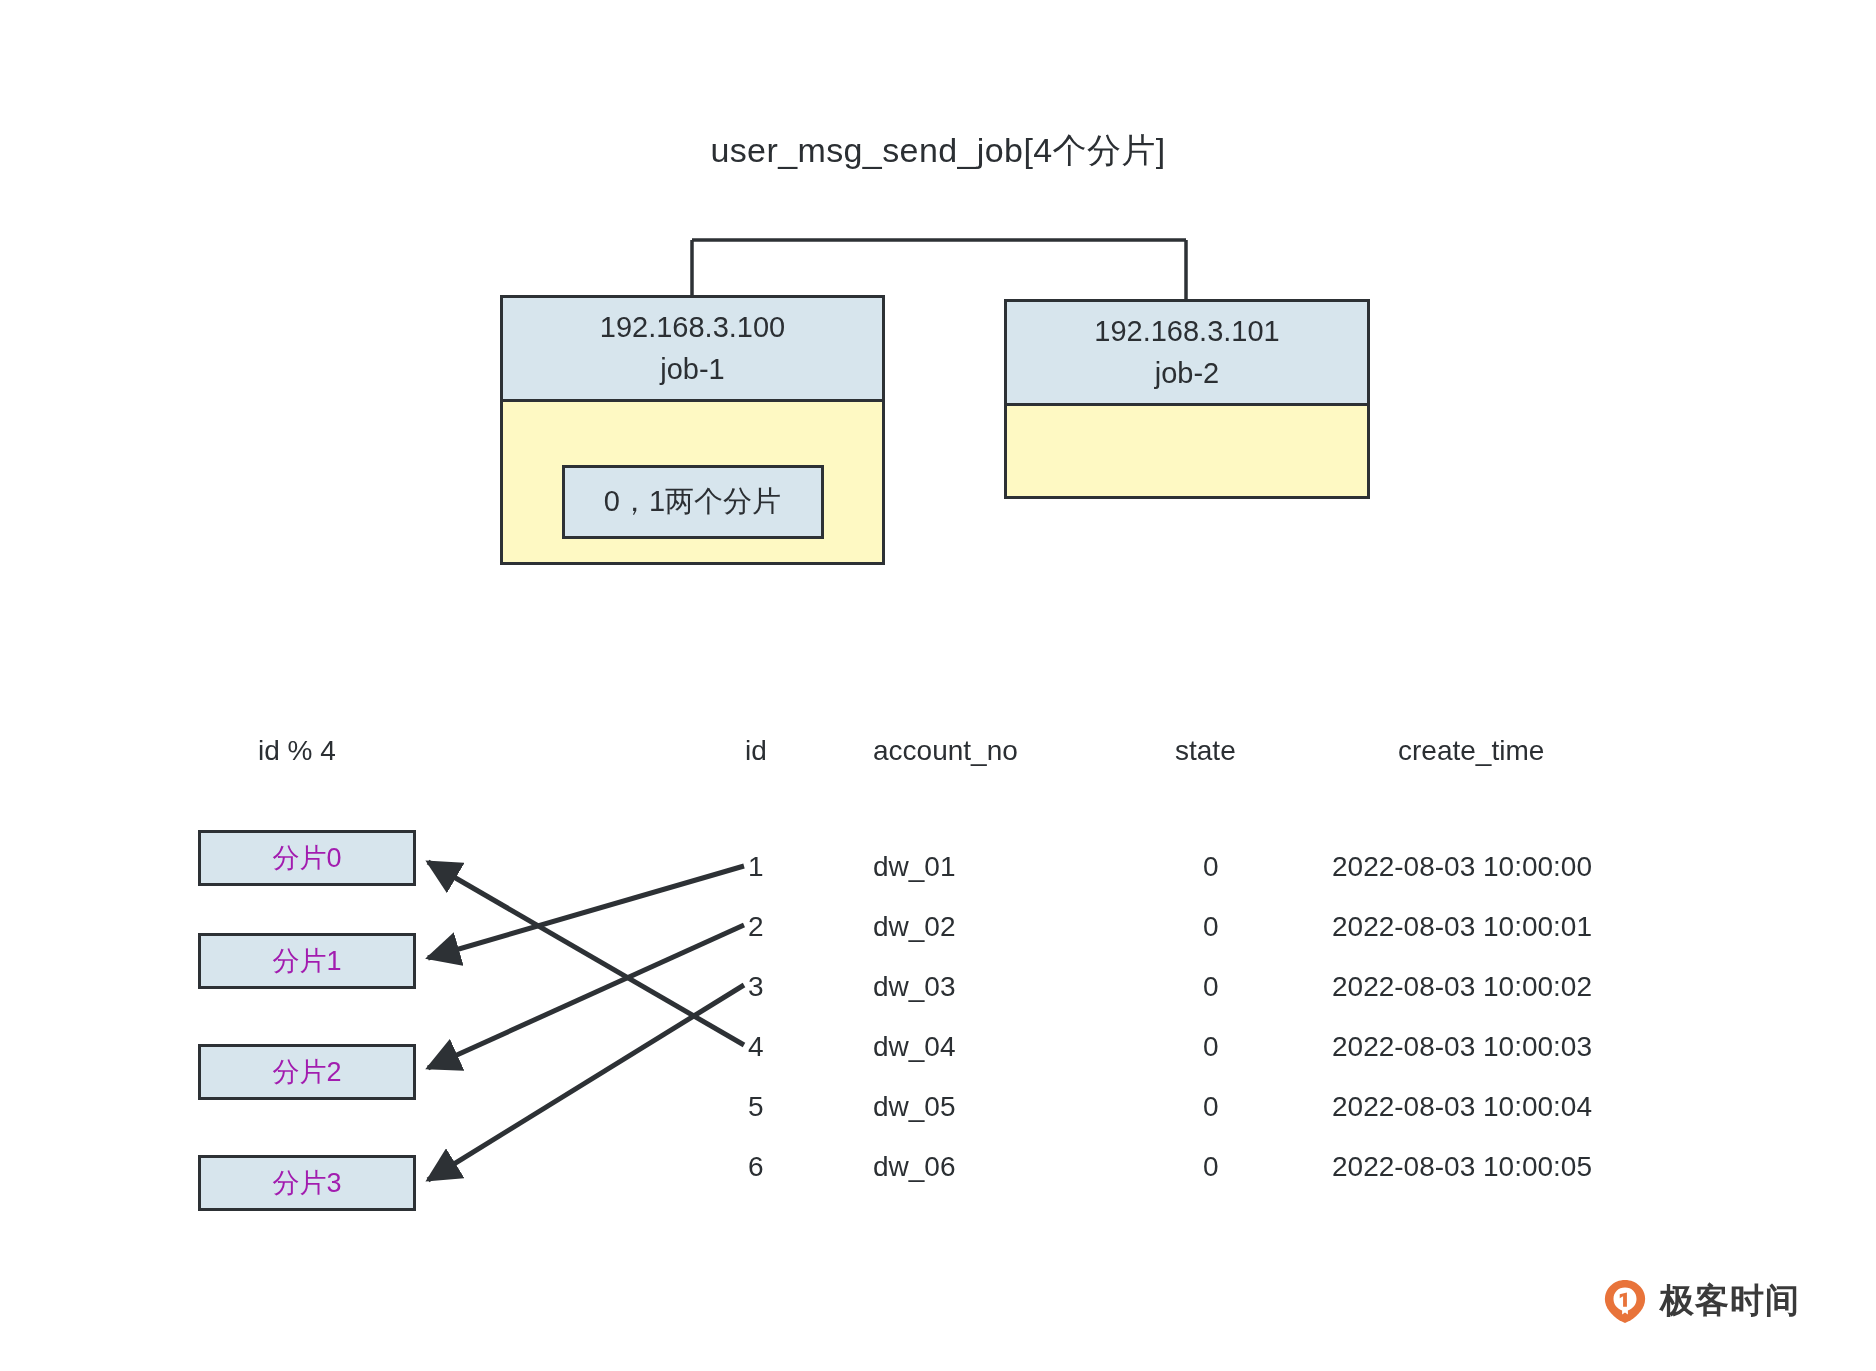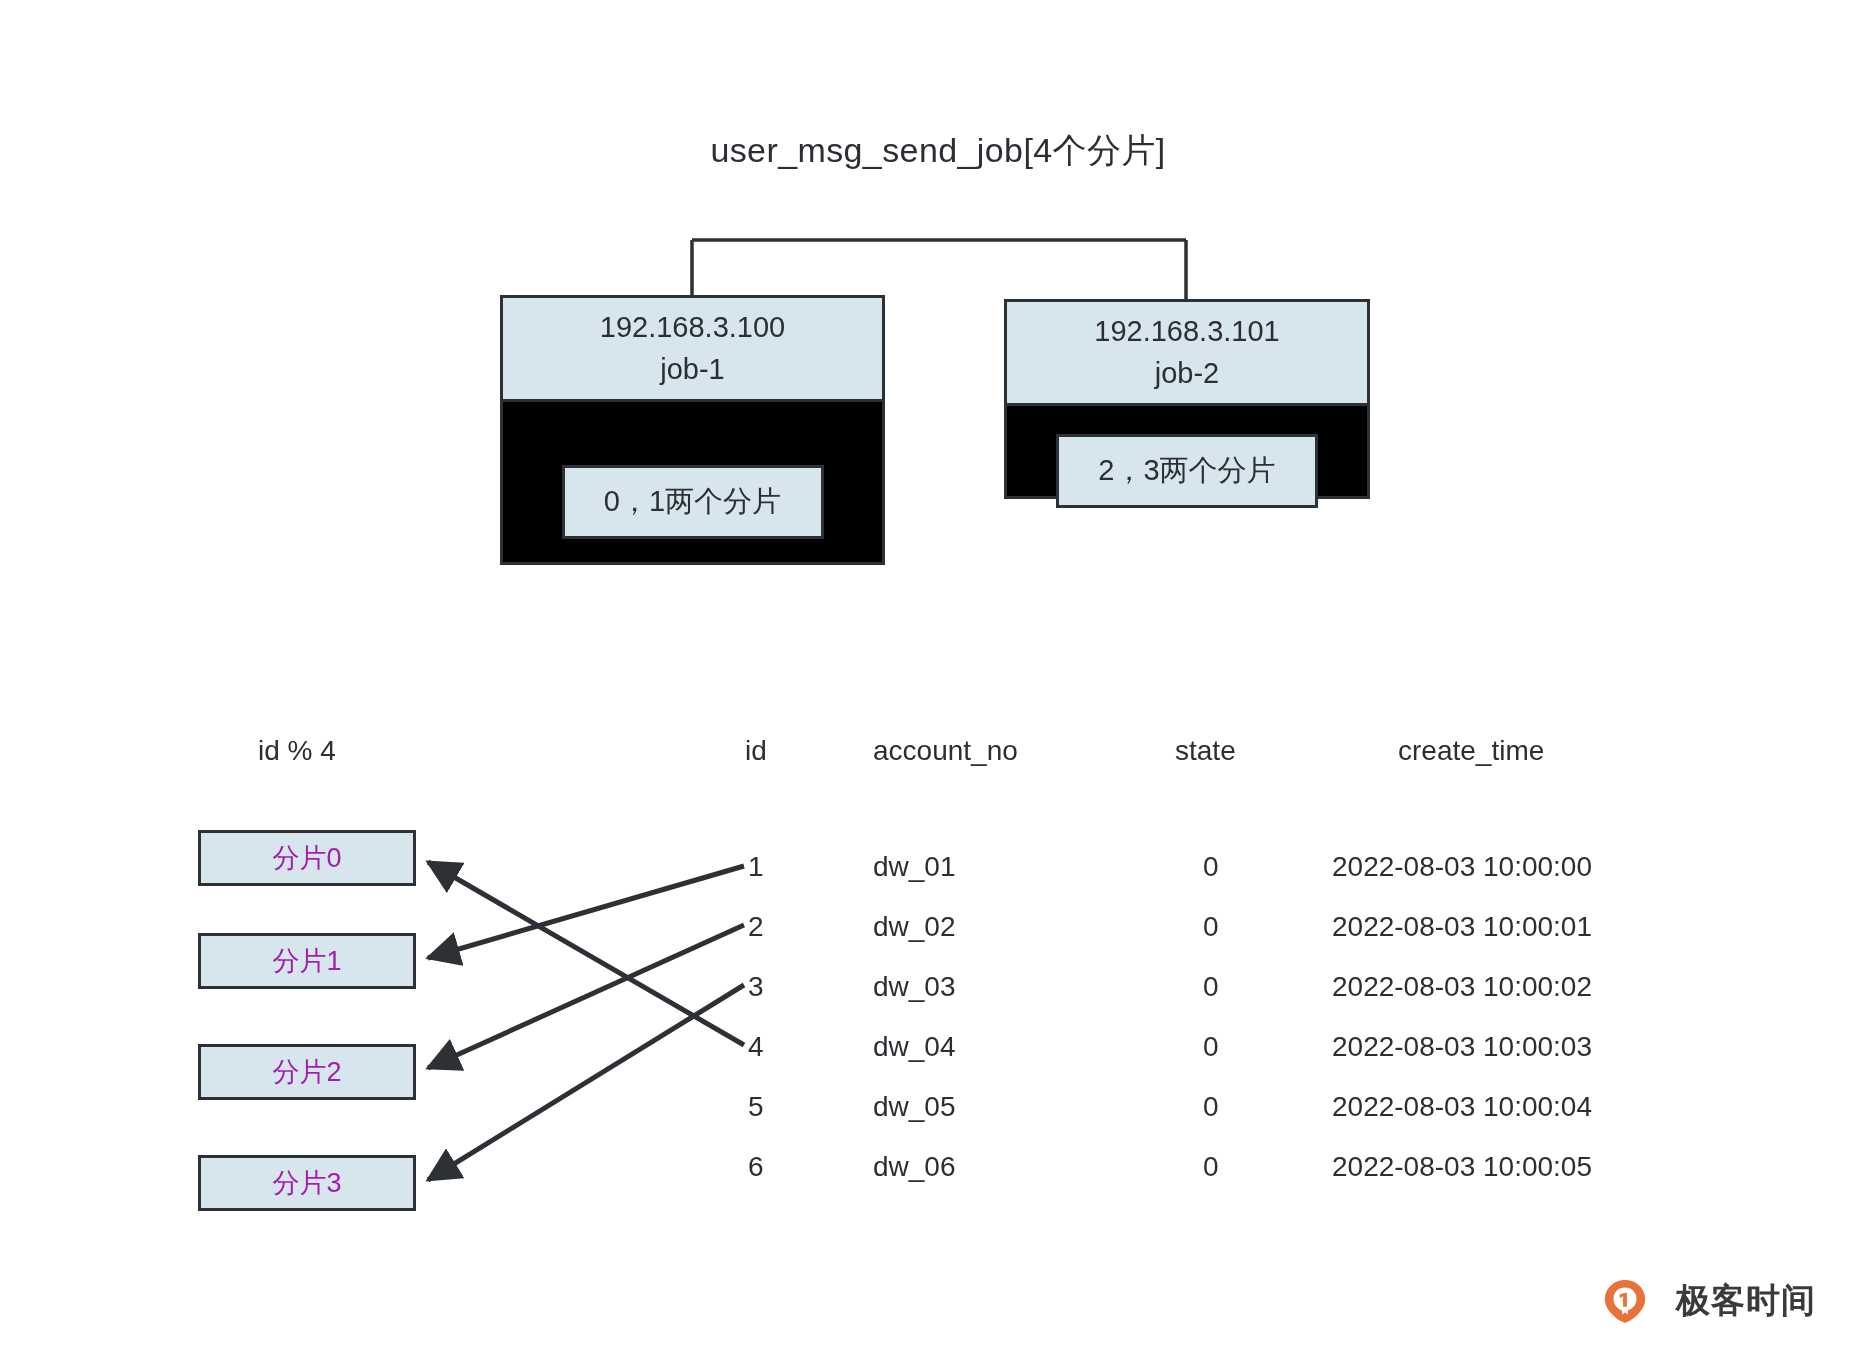--- a/index.html
+++ b/index.html
@@ -39,7 +39,7 @@
     position: absolute;
     box-sizing: border-box;
     border: 3px solid #2d3135;
-    background: #000000;
+    background: #fef9c3;
   }
   .job-box.one   { left: 500px;  top: 295px; width: 385px; height: 270px; }
   .job-box.two   { left: 1004px; top: 299px; width: 366px; height: 200px; }

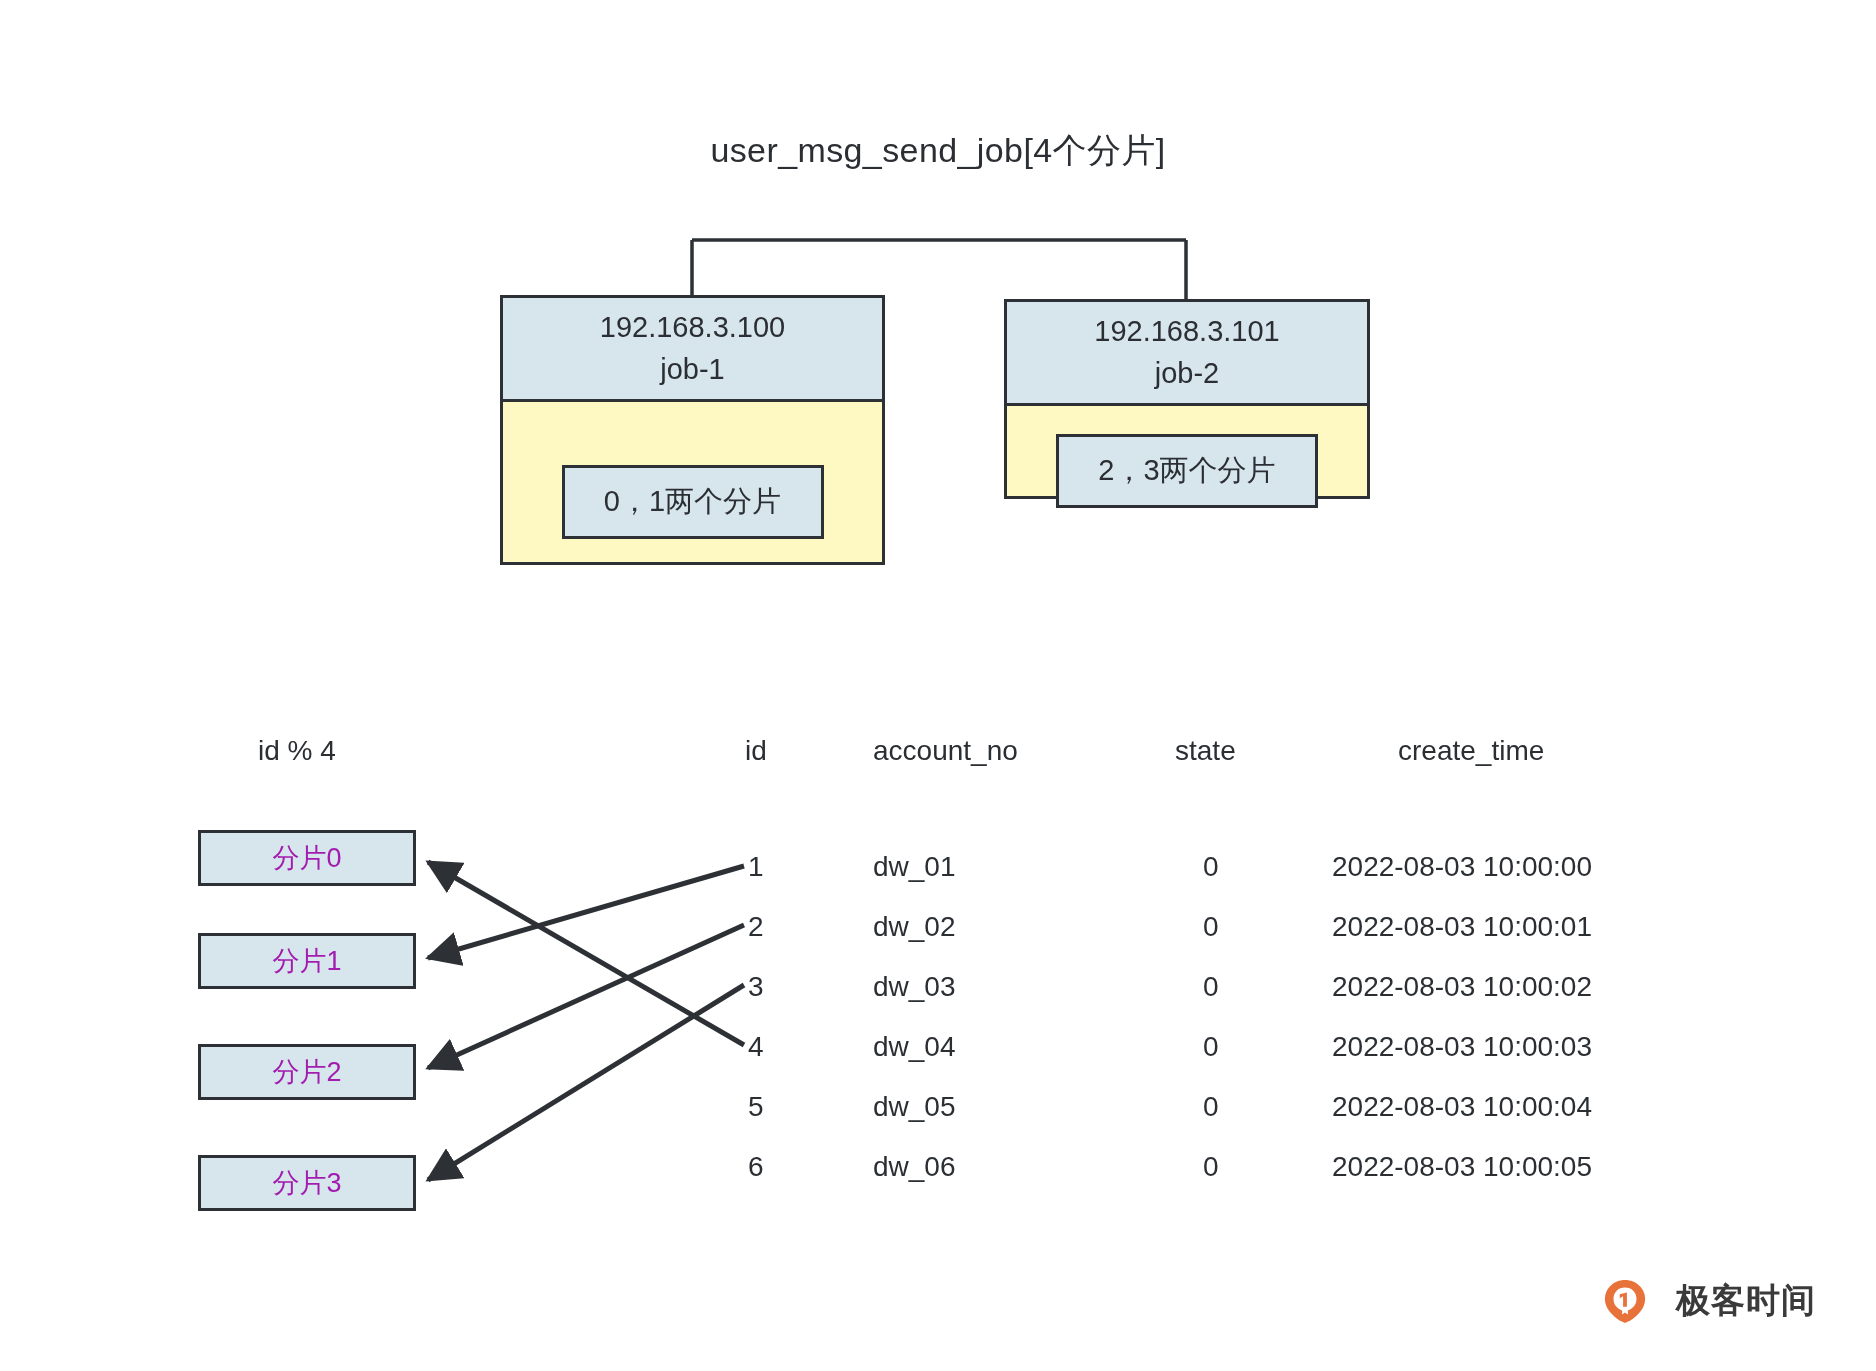--- a/index.html
+++ b/index.html
@@ -194,9 +194,6 @@
     <div class="job-ip">192.168.3.101</div>
     <div class="job-name">job-2</div>
   </div>
-  <div class="job-body">
-    <div class="shard-chip">2，3两个分片</div>
-  </div>
 </div>
 
 <div class="col-head mod">id % 4</div>

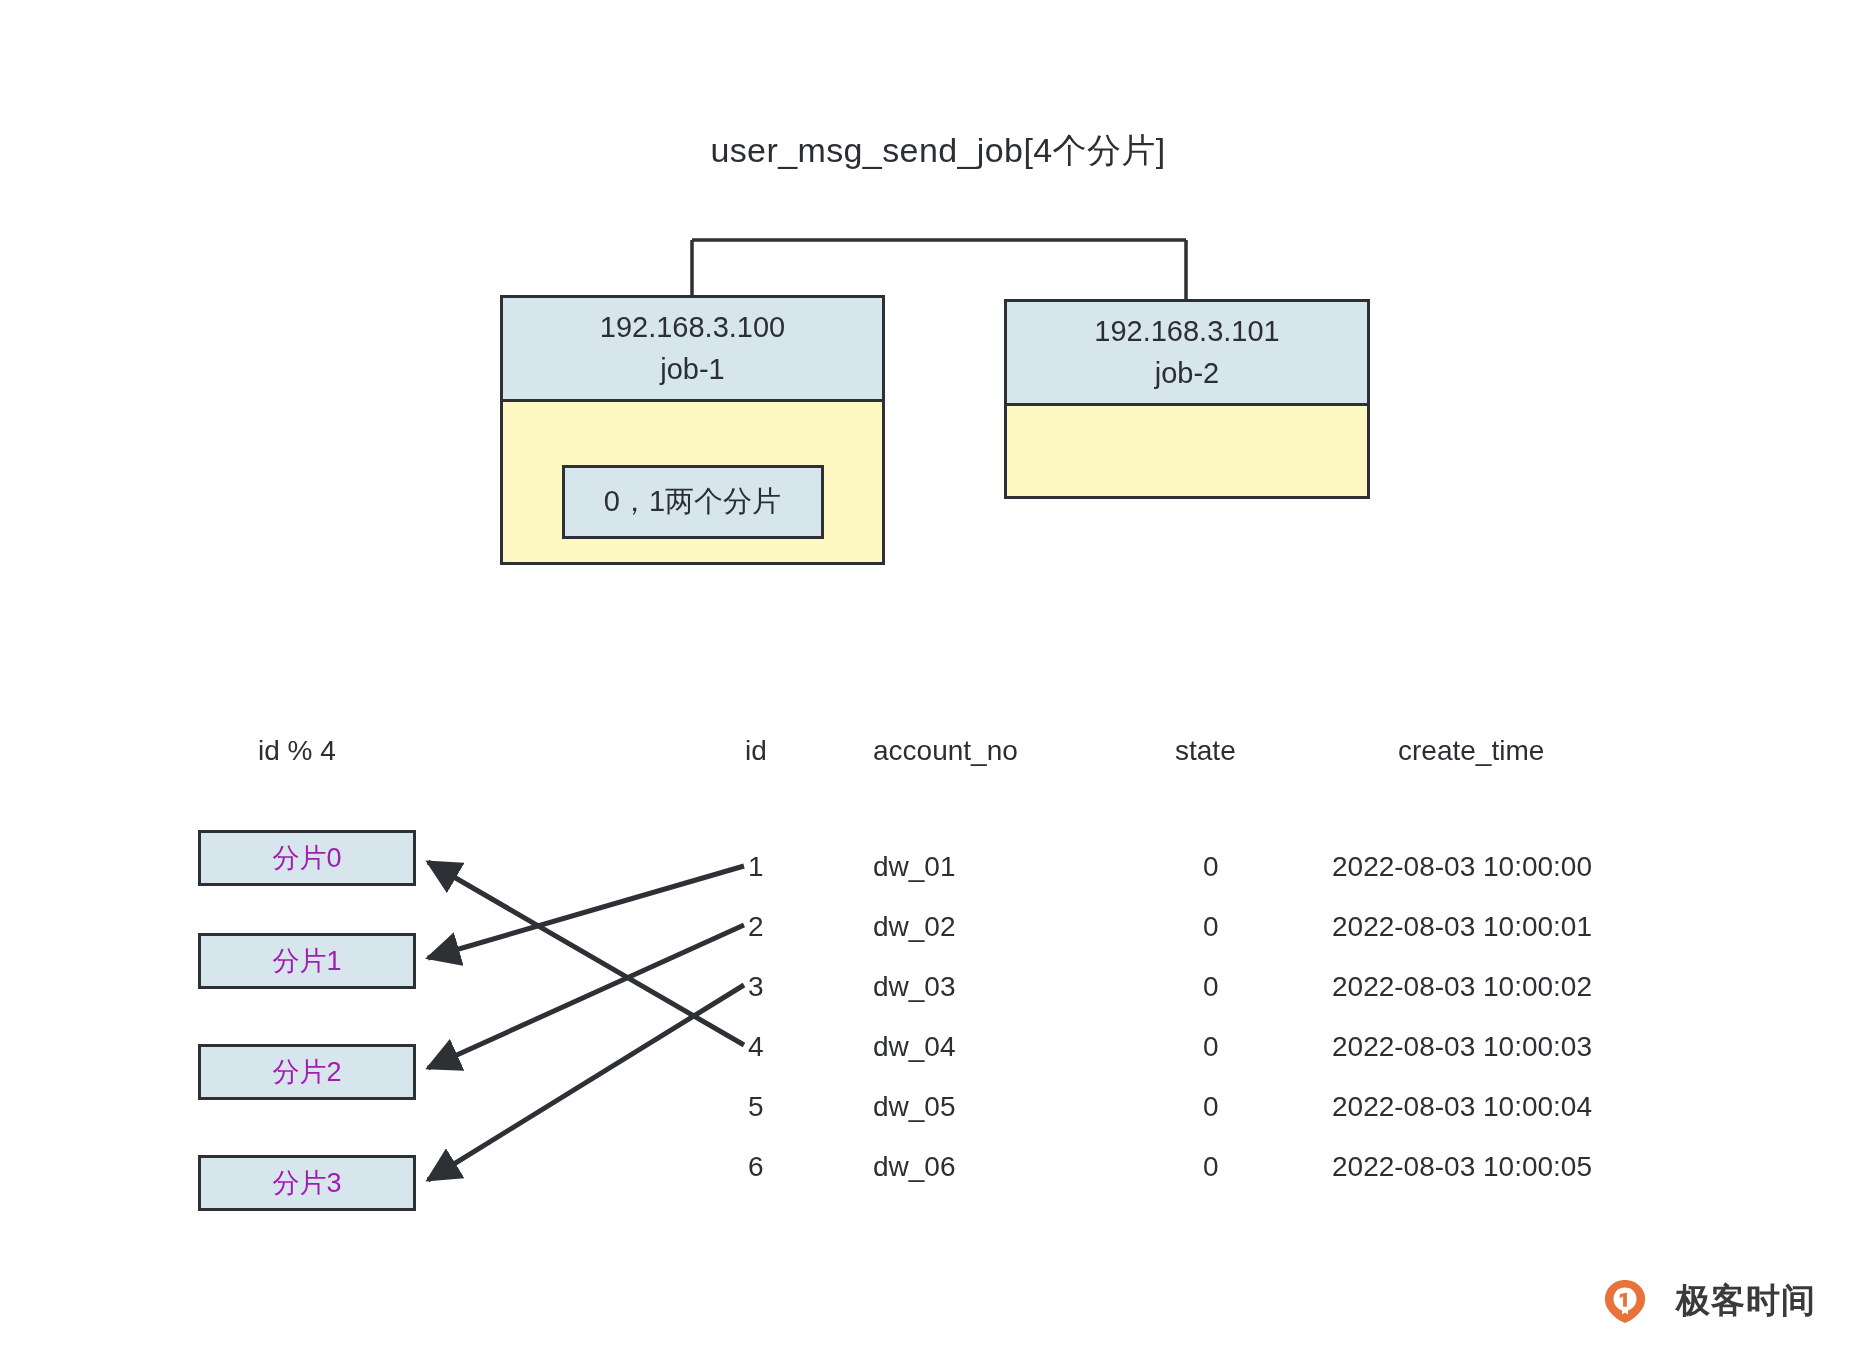--- a/index.html
+++ b/index.html
@@ -138,7 +138,7 @@
     top: 1278px;
     display: flex;
     align-items: center;
-    gap: 28px;
+    gap: 12px;
   }
   .logo-mark {
     width: 46px;

